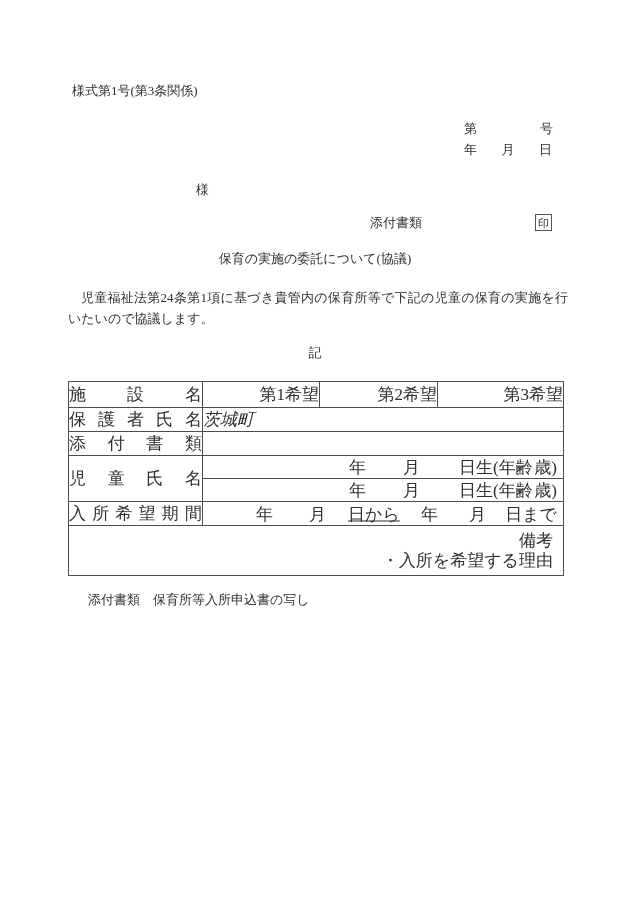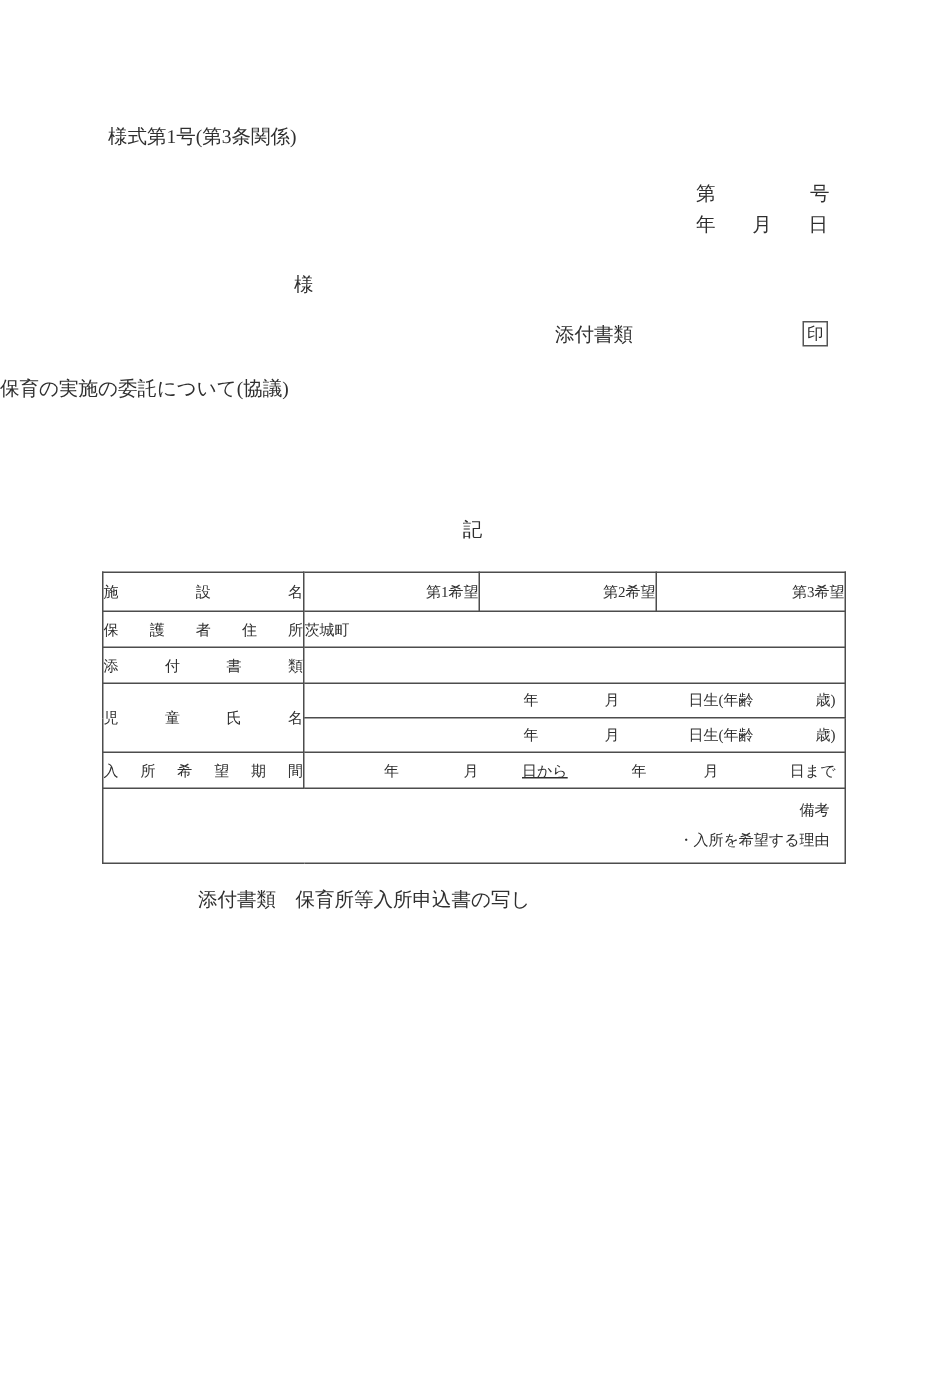--- a/index.html
+++ b/index.html
@@ -46,7 +46,7 @@
 
   .doc-title {
     left: 0; top: 250px; width: 630px;
-    text-align: left;
+    text-align: center;
   }
 
   .body-par {

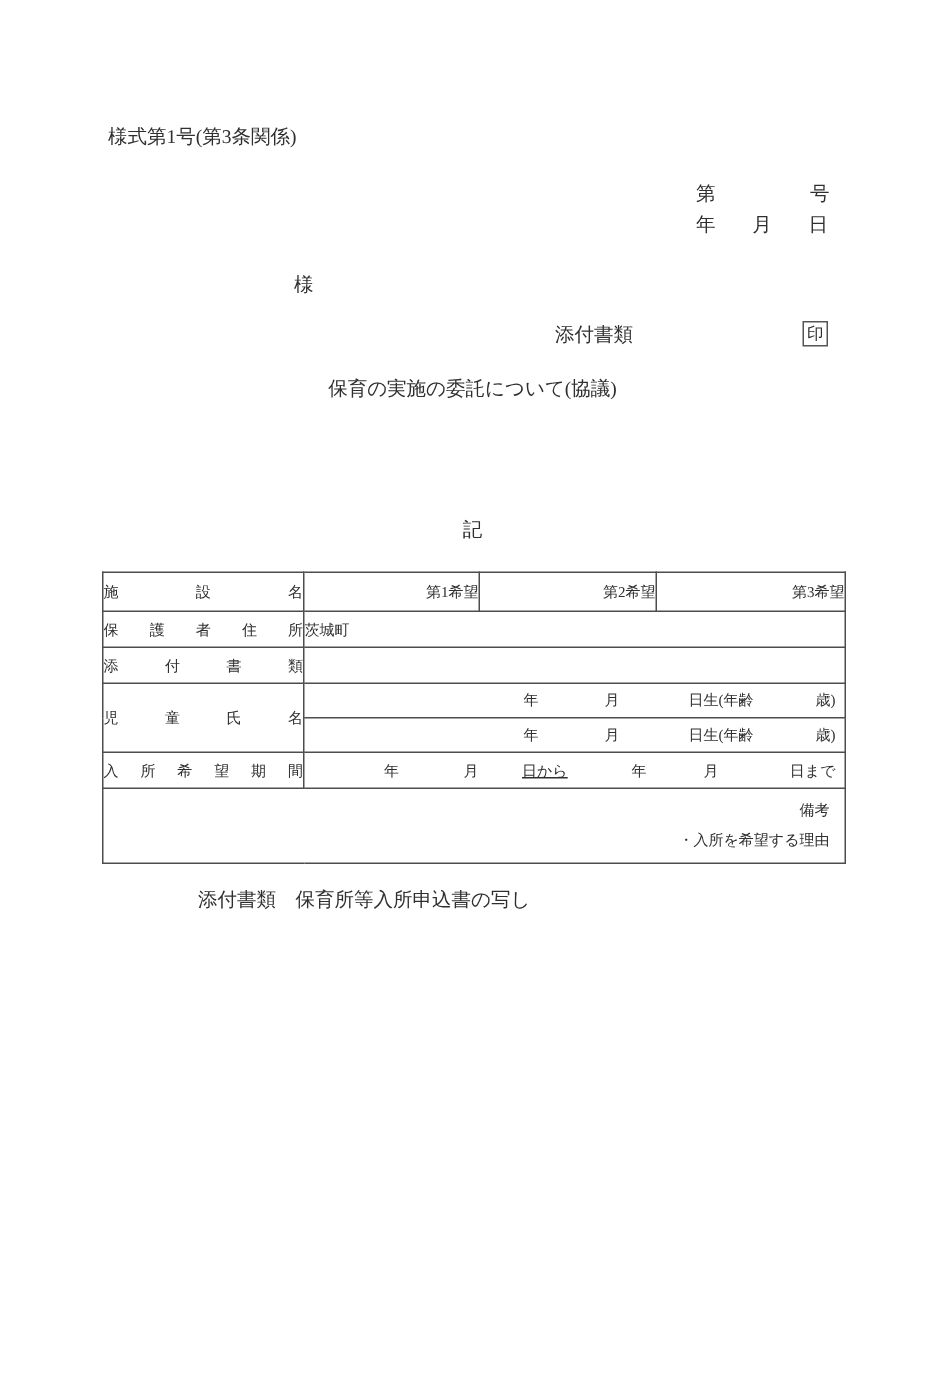--- a/index.html
+++ b/index.html
@@ -117,6 +117,7 @@
 
   <div class="abs doc-title">保育の実施の委託について(協議)</div>
 
+  <div class="abs body-par">児童福祉法第24条第1項に基づき貴管内の保育所等で下記の児童の保育の実施を行いたいので協議します。</div>
 
   <div class="abs ki-heading">記</div>
 

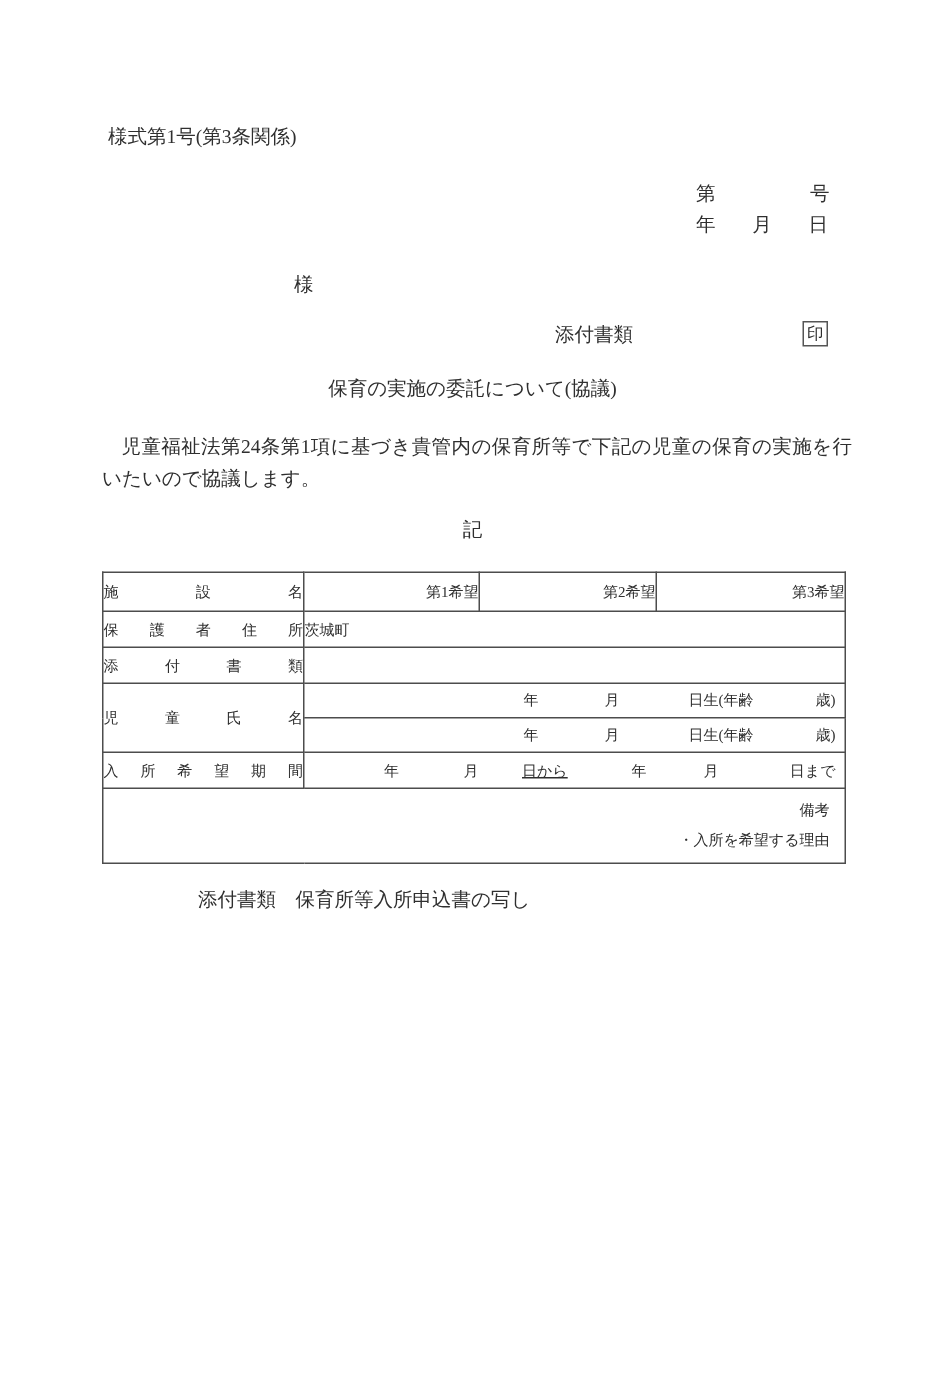--- a/index.html
+++ b/index.html
@@ -71,7 +71,7 @@
     border: 1px solid #4d4d4d;
     padding: 0;
     vertical-align: middle;
-    font-size: 10px;
+    font-size: 17px;
     overflow: hidden;
   }
   .label-cell {

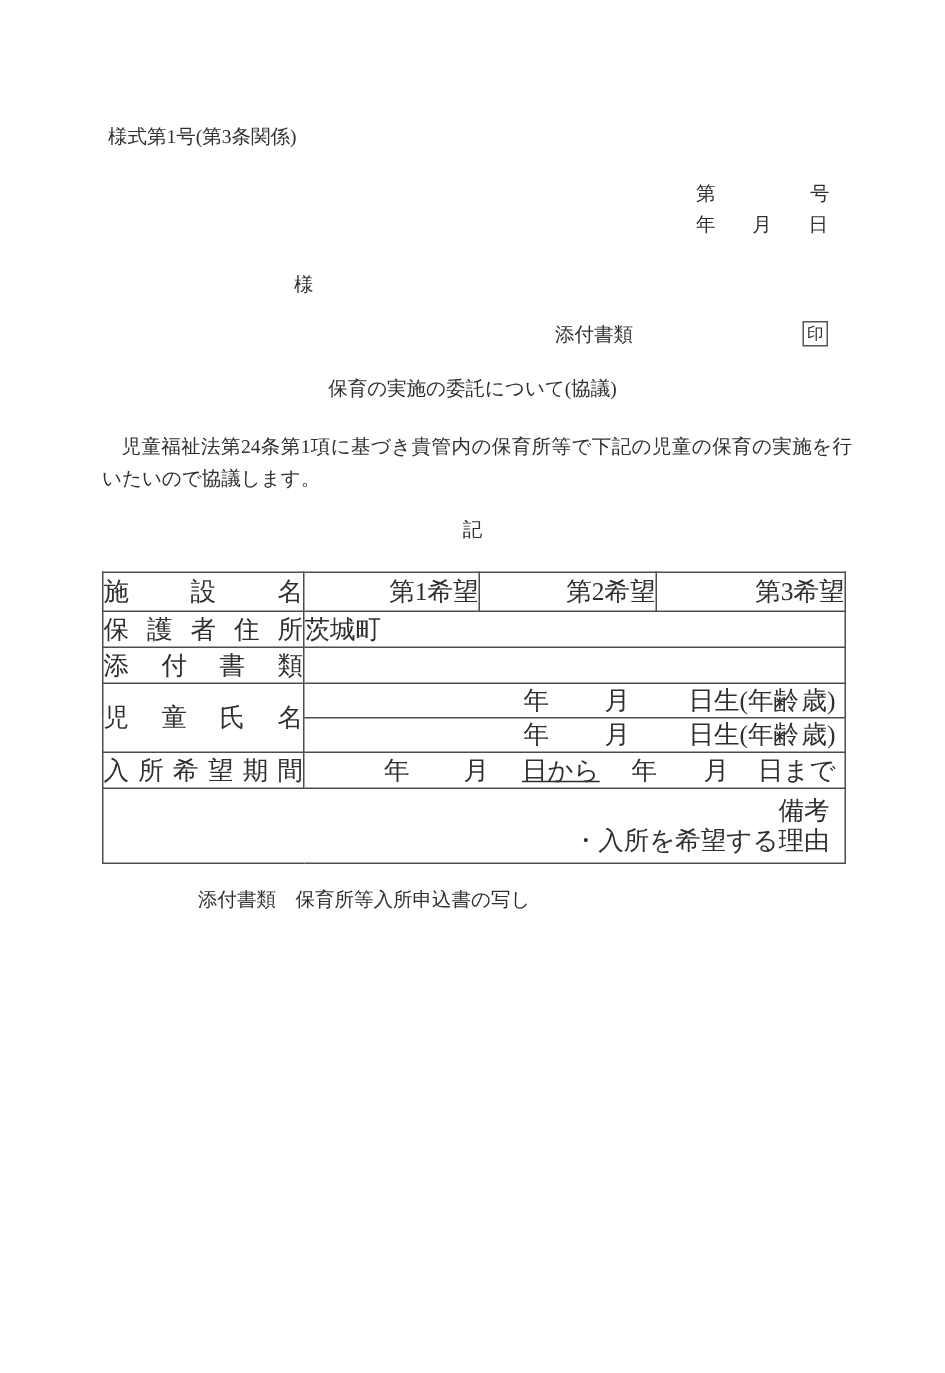--- a/index.html
+++ b/index.html
@@ -136,7 +136,7 @@
       <td class="center-cell">第3希望</td>
     </tr>
     <tr style="height:24px;">
-      <td class="label-cell">保護者住所</td>
+      <td class="label-cell">保護者氏名</td>
       <td class="value-cell" colspan="3">茨城町</td>
     </tr>
     <tr style="height:24px;">

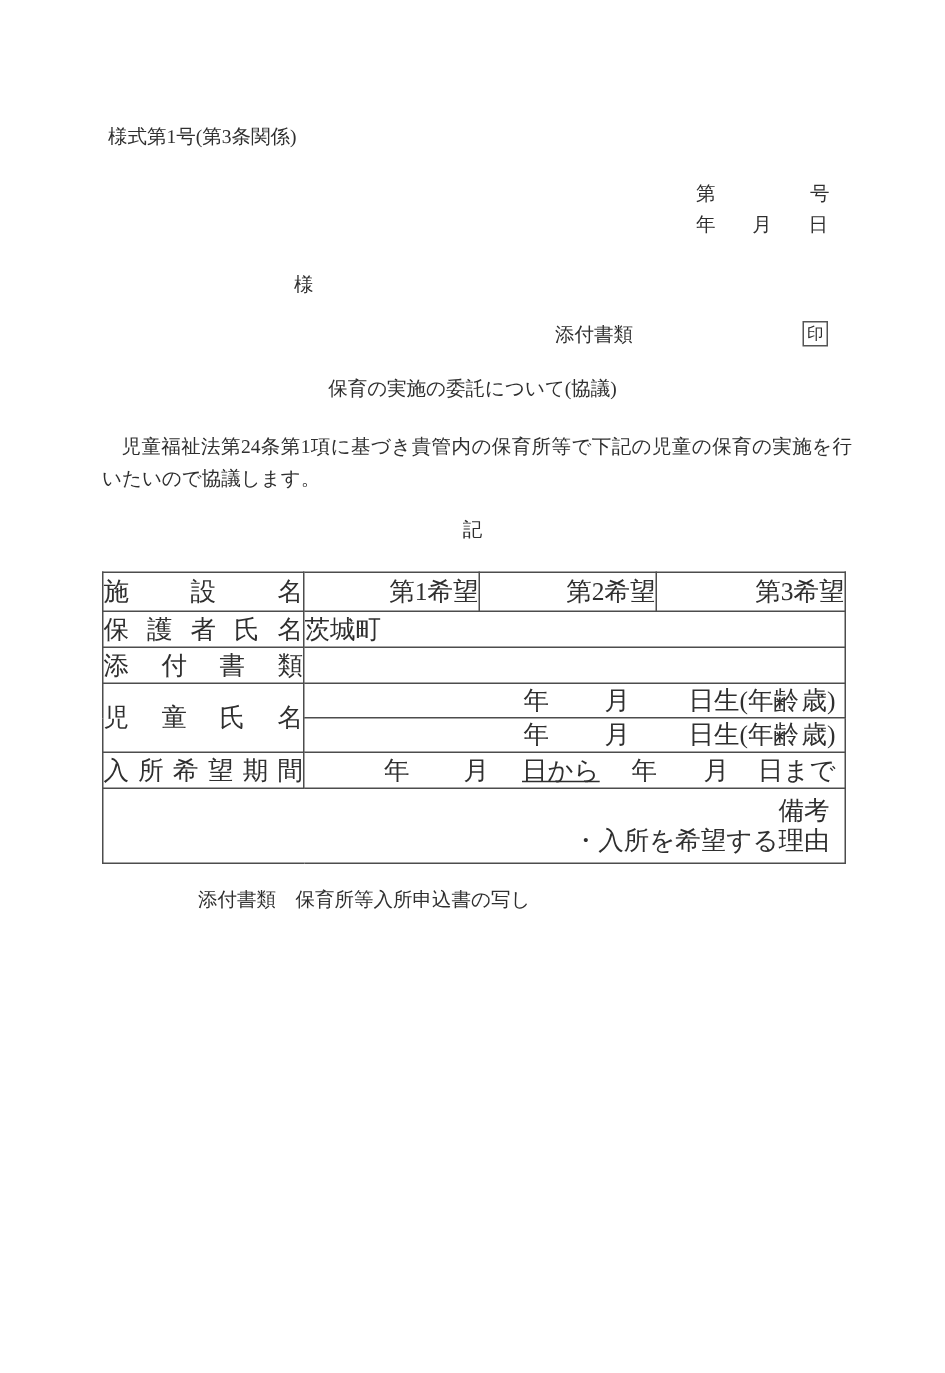--- a/index.html
+++ b/index.html
@@ -80,7 +80,7 @@
     text-align-last: justify;
   }
   .center-cell { text-align: right; }
-  .value-cell { padding-left: 13px; }
+  .value-cell { padding-left: 13px; font-style: italic; }
   .rel-cell { position: relative; height: 22px; }
   .rel-cell span { position: absolute; top: 50%; transform: translateY(-50%); white-space: nowrap; }
 

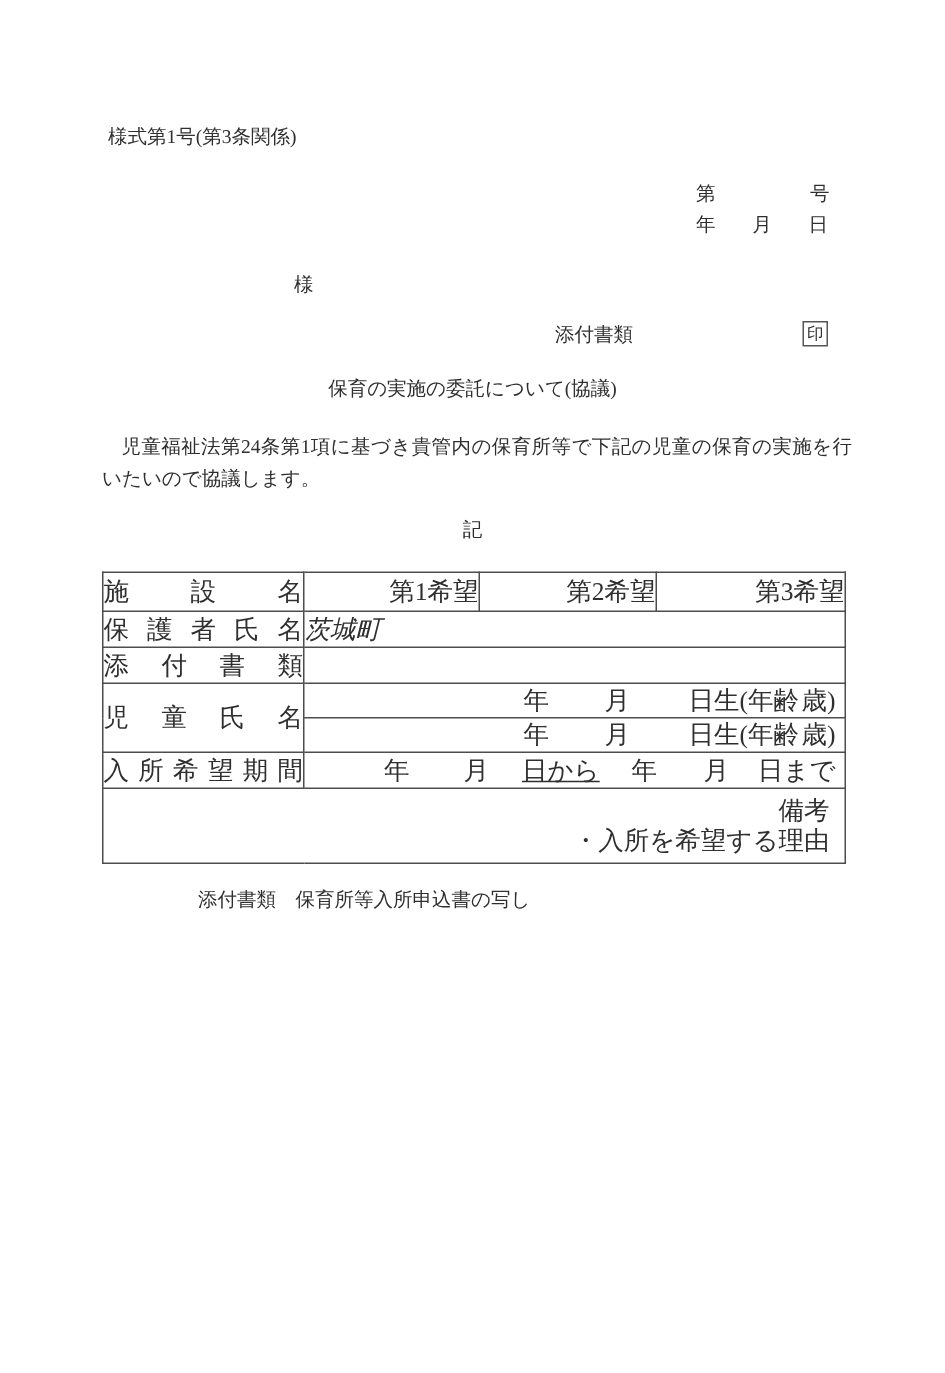--- a/index.html
+++ b/index.html
@@ -90,7 +90,7 @@
     line-height: 20px;
   }
 
-  .attachment { left: 88px; top: 591px; margin-left: 44px; }
+  .attachment { left: 88px; top: 591px; }
 </style>
 </head>
 <body>

